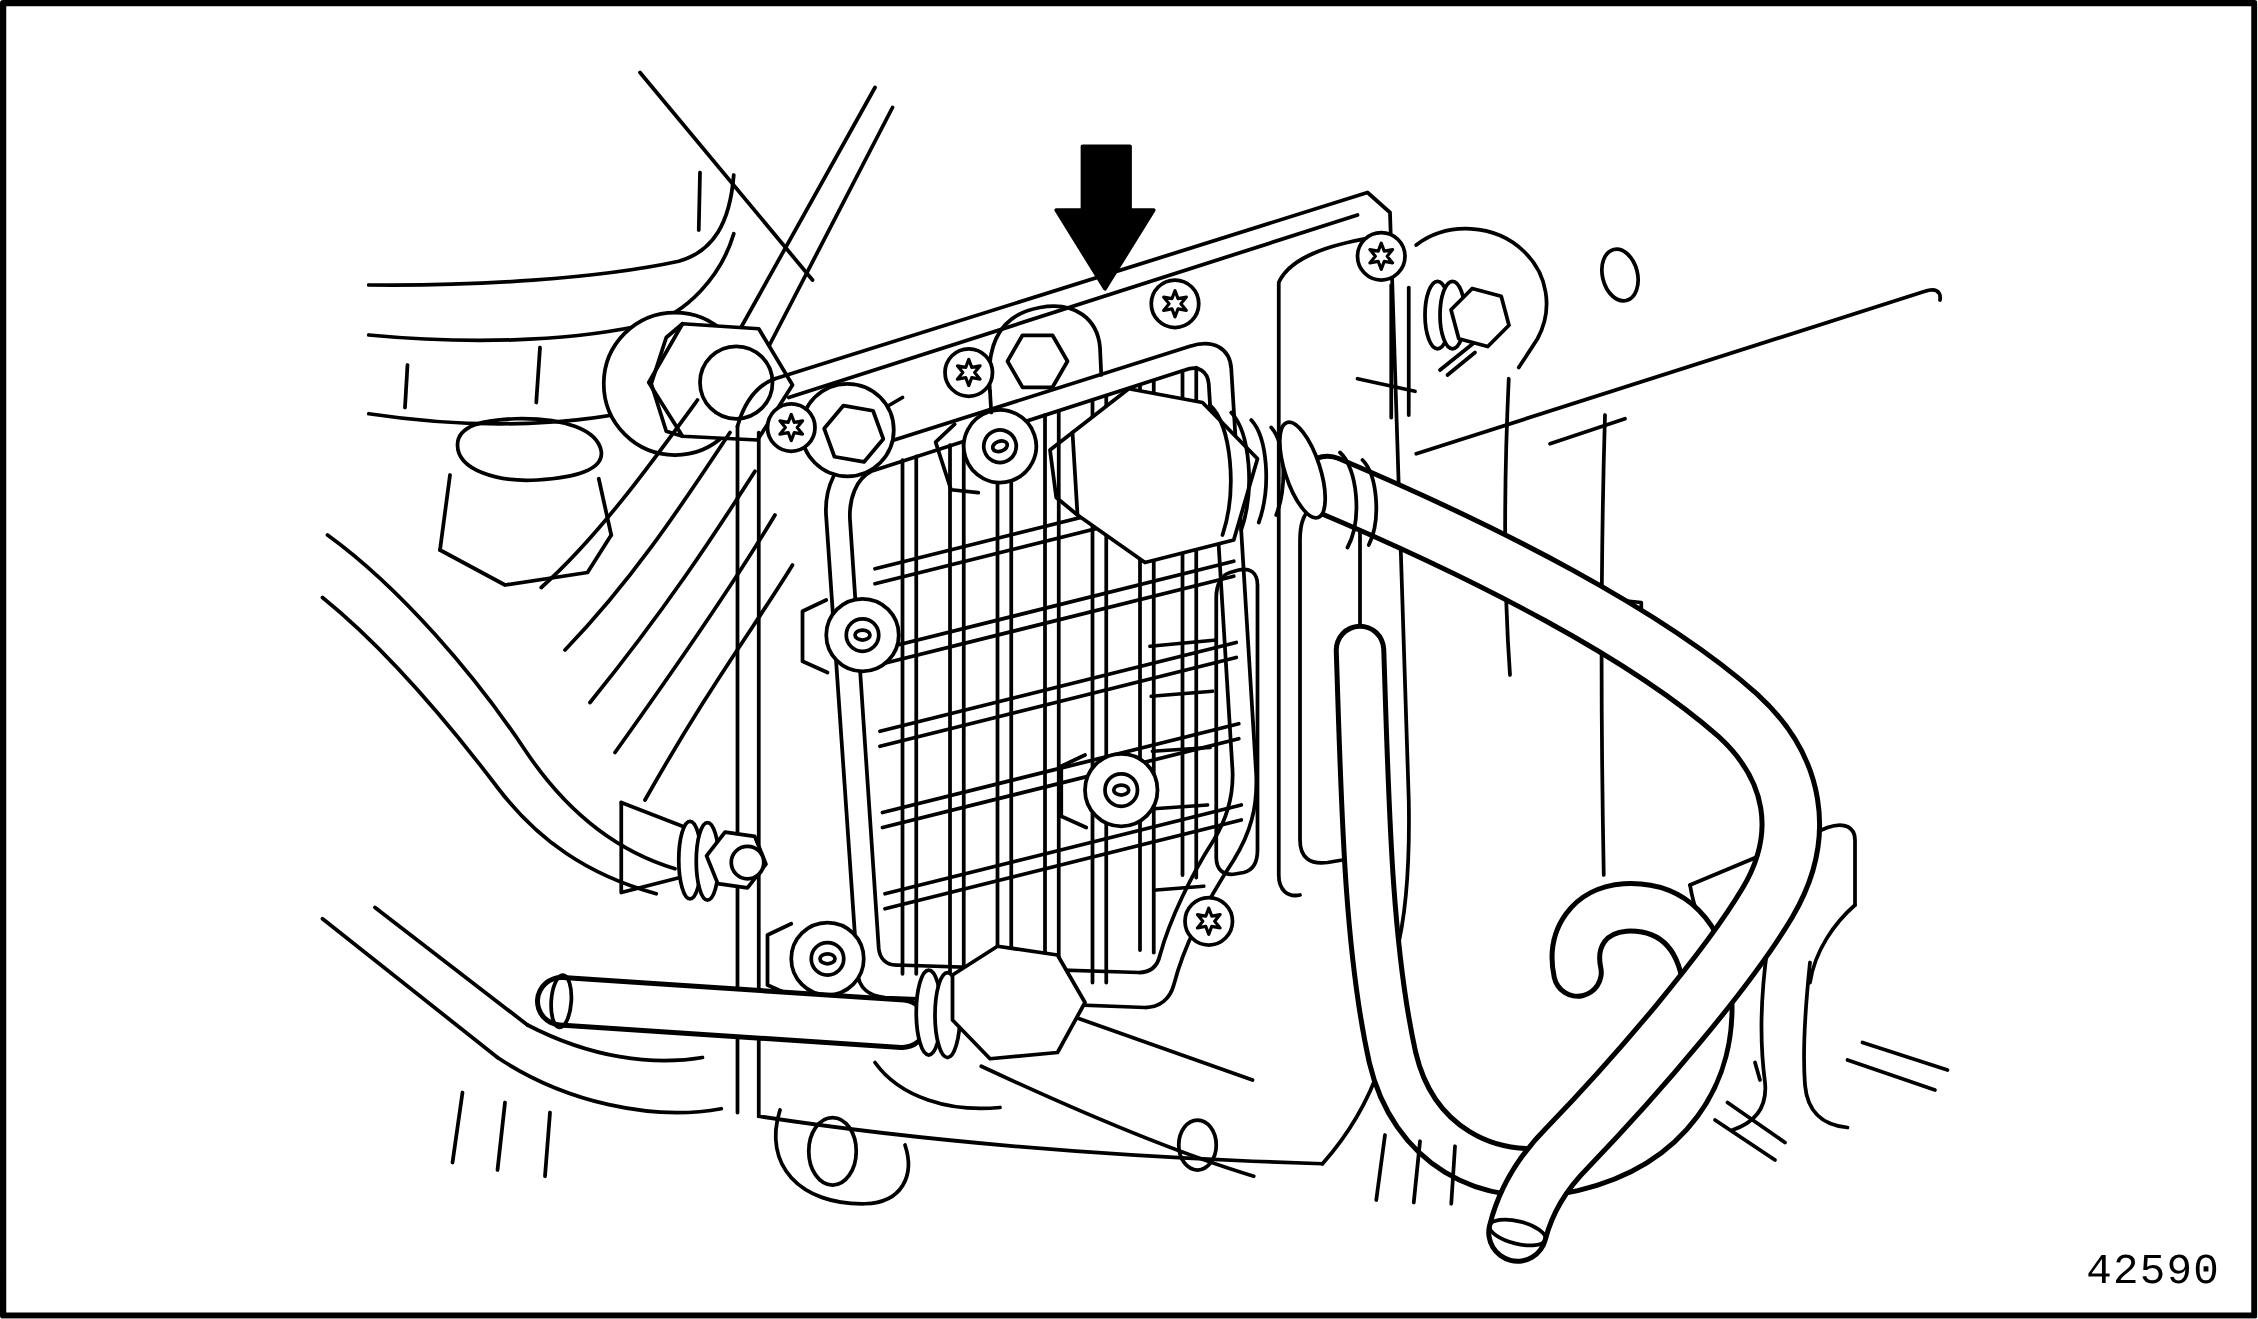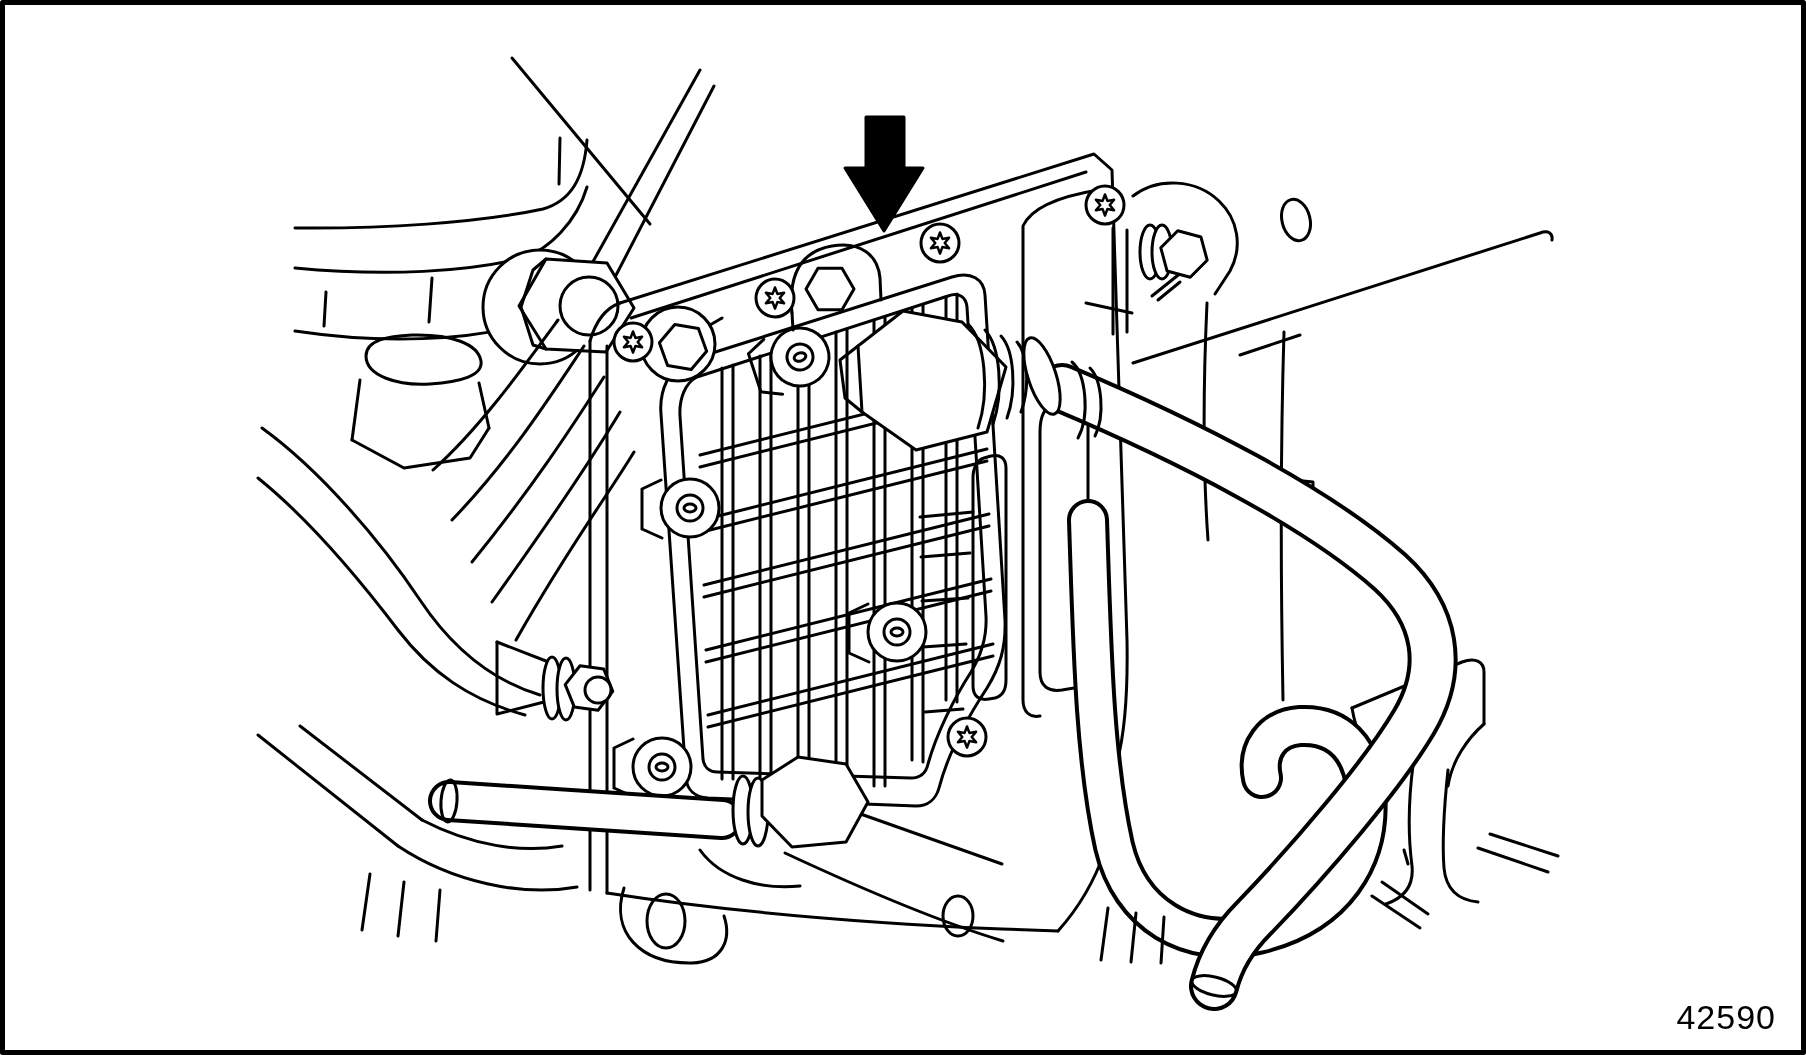--- a/index.html
+++ b/index.html
@@ -8,7 +8,7 @@
     width:1806px;height:1055px;
     background:#ffffff;
     overflow:hidden;
-    font-family:Liberation Sans, sans-serif;
+    font-family:Liberation Mono, monospace;
   }
   .figure-frame svg{position:absolute;left:0;top:0;}
   .figure-number{

